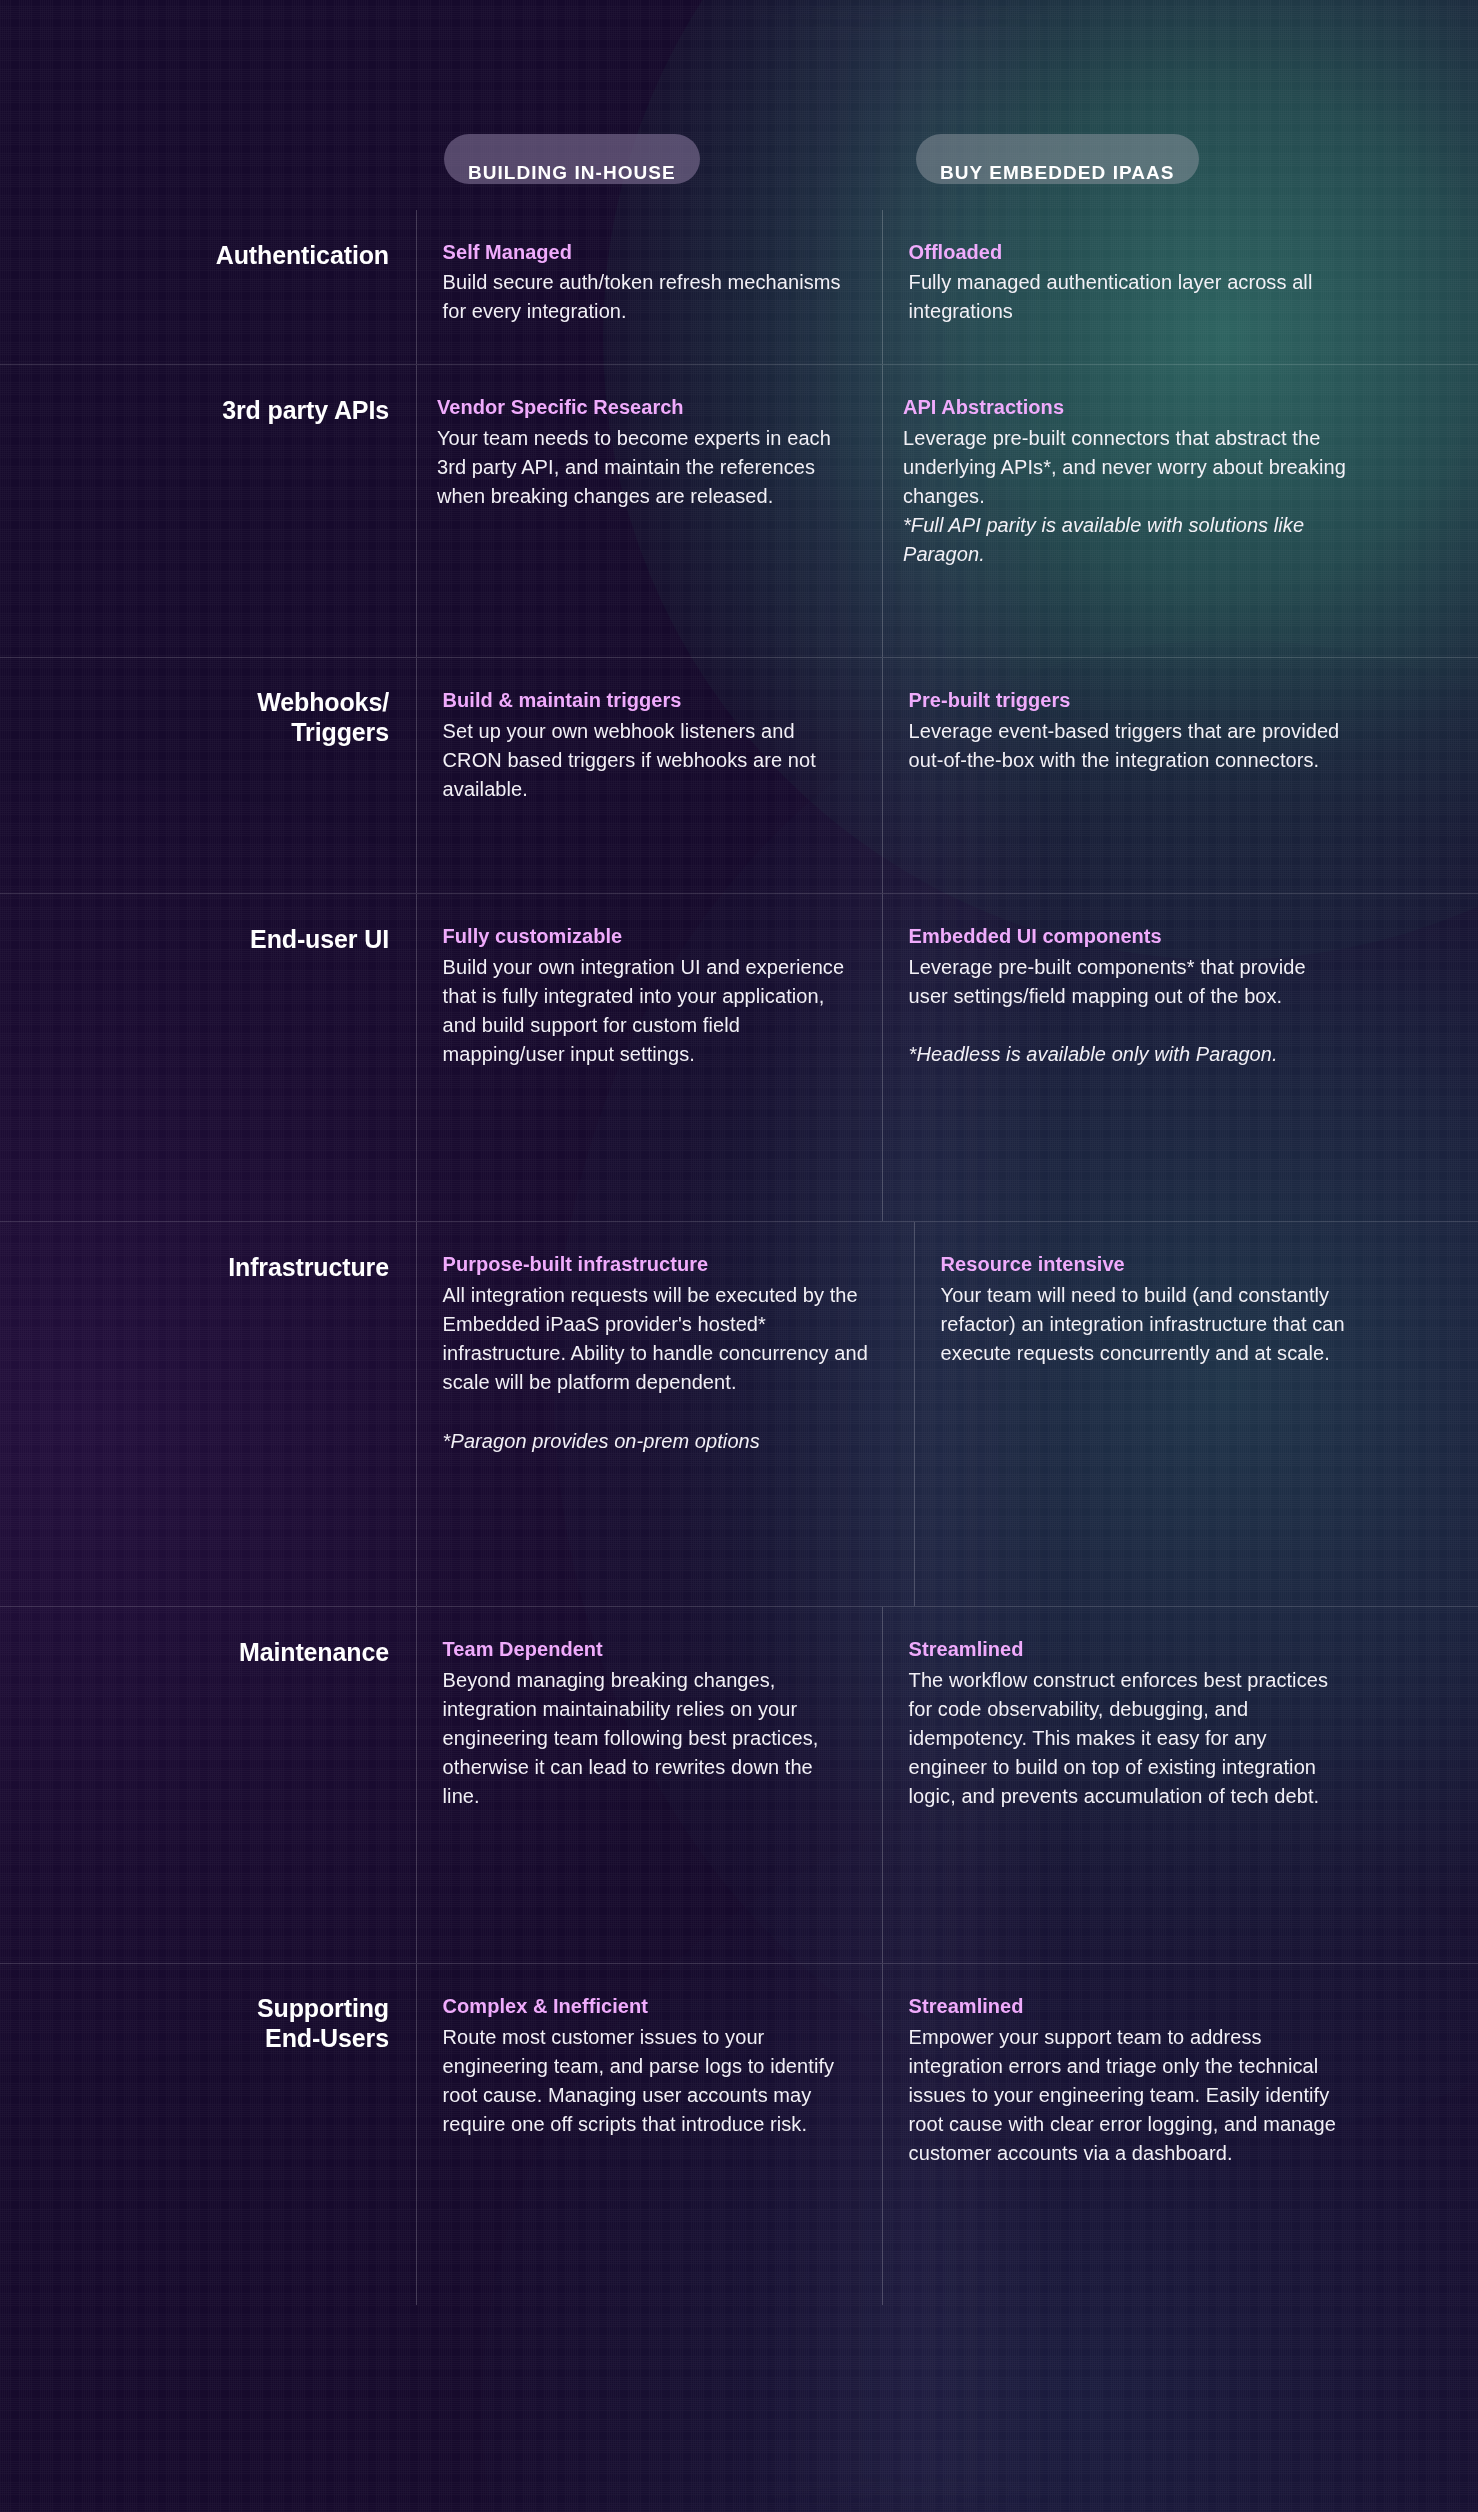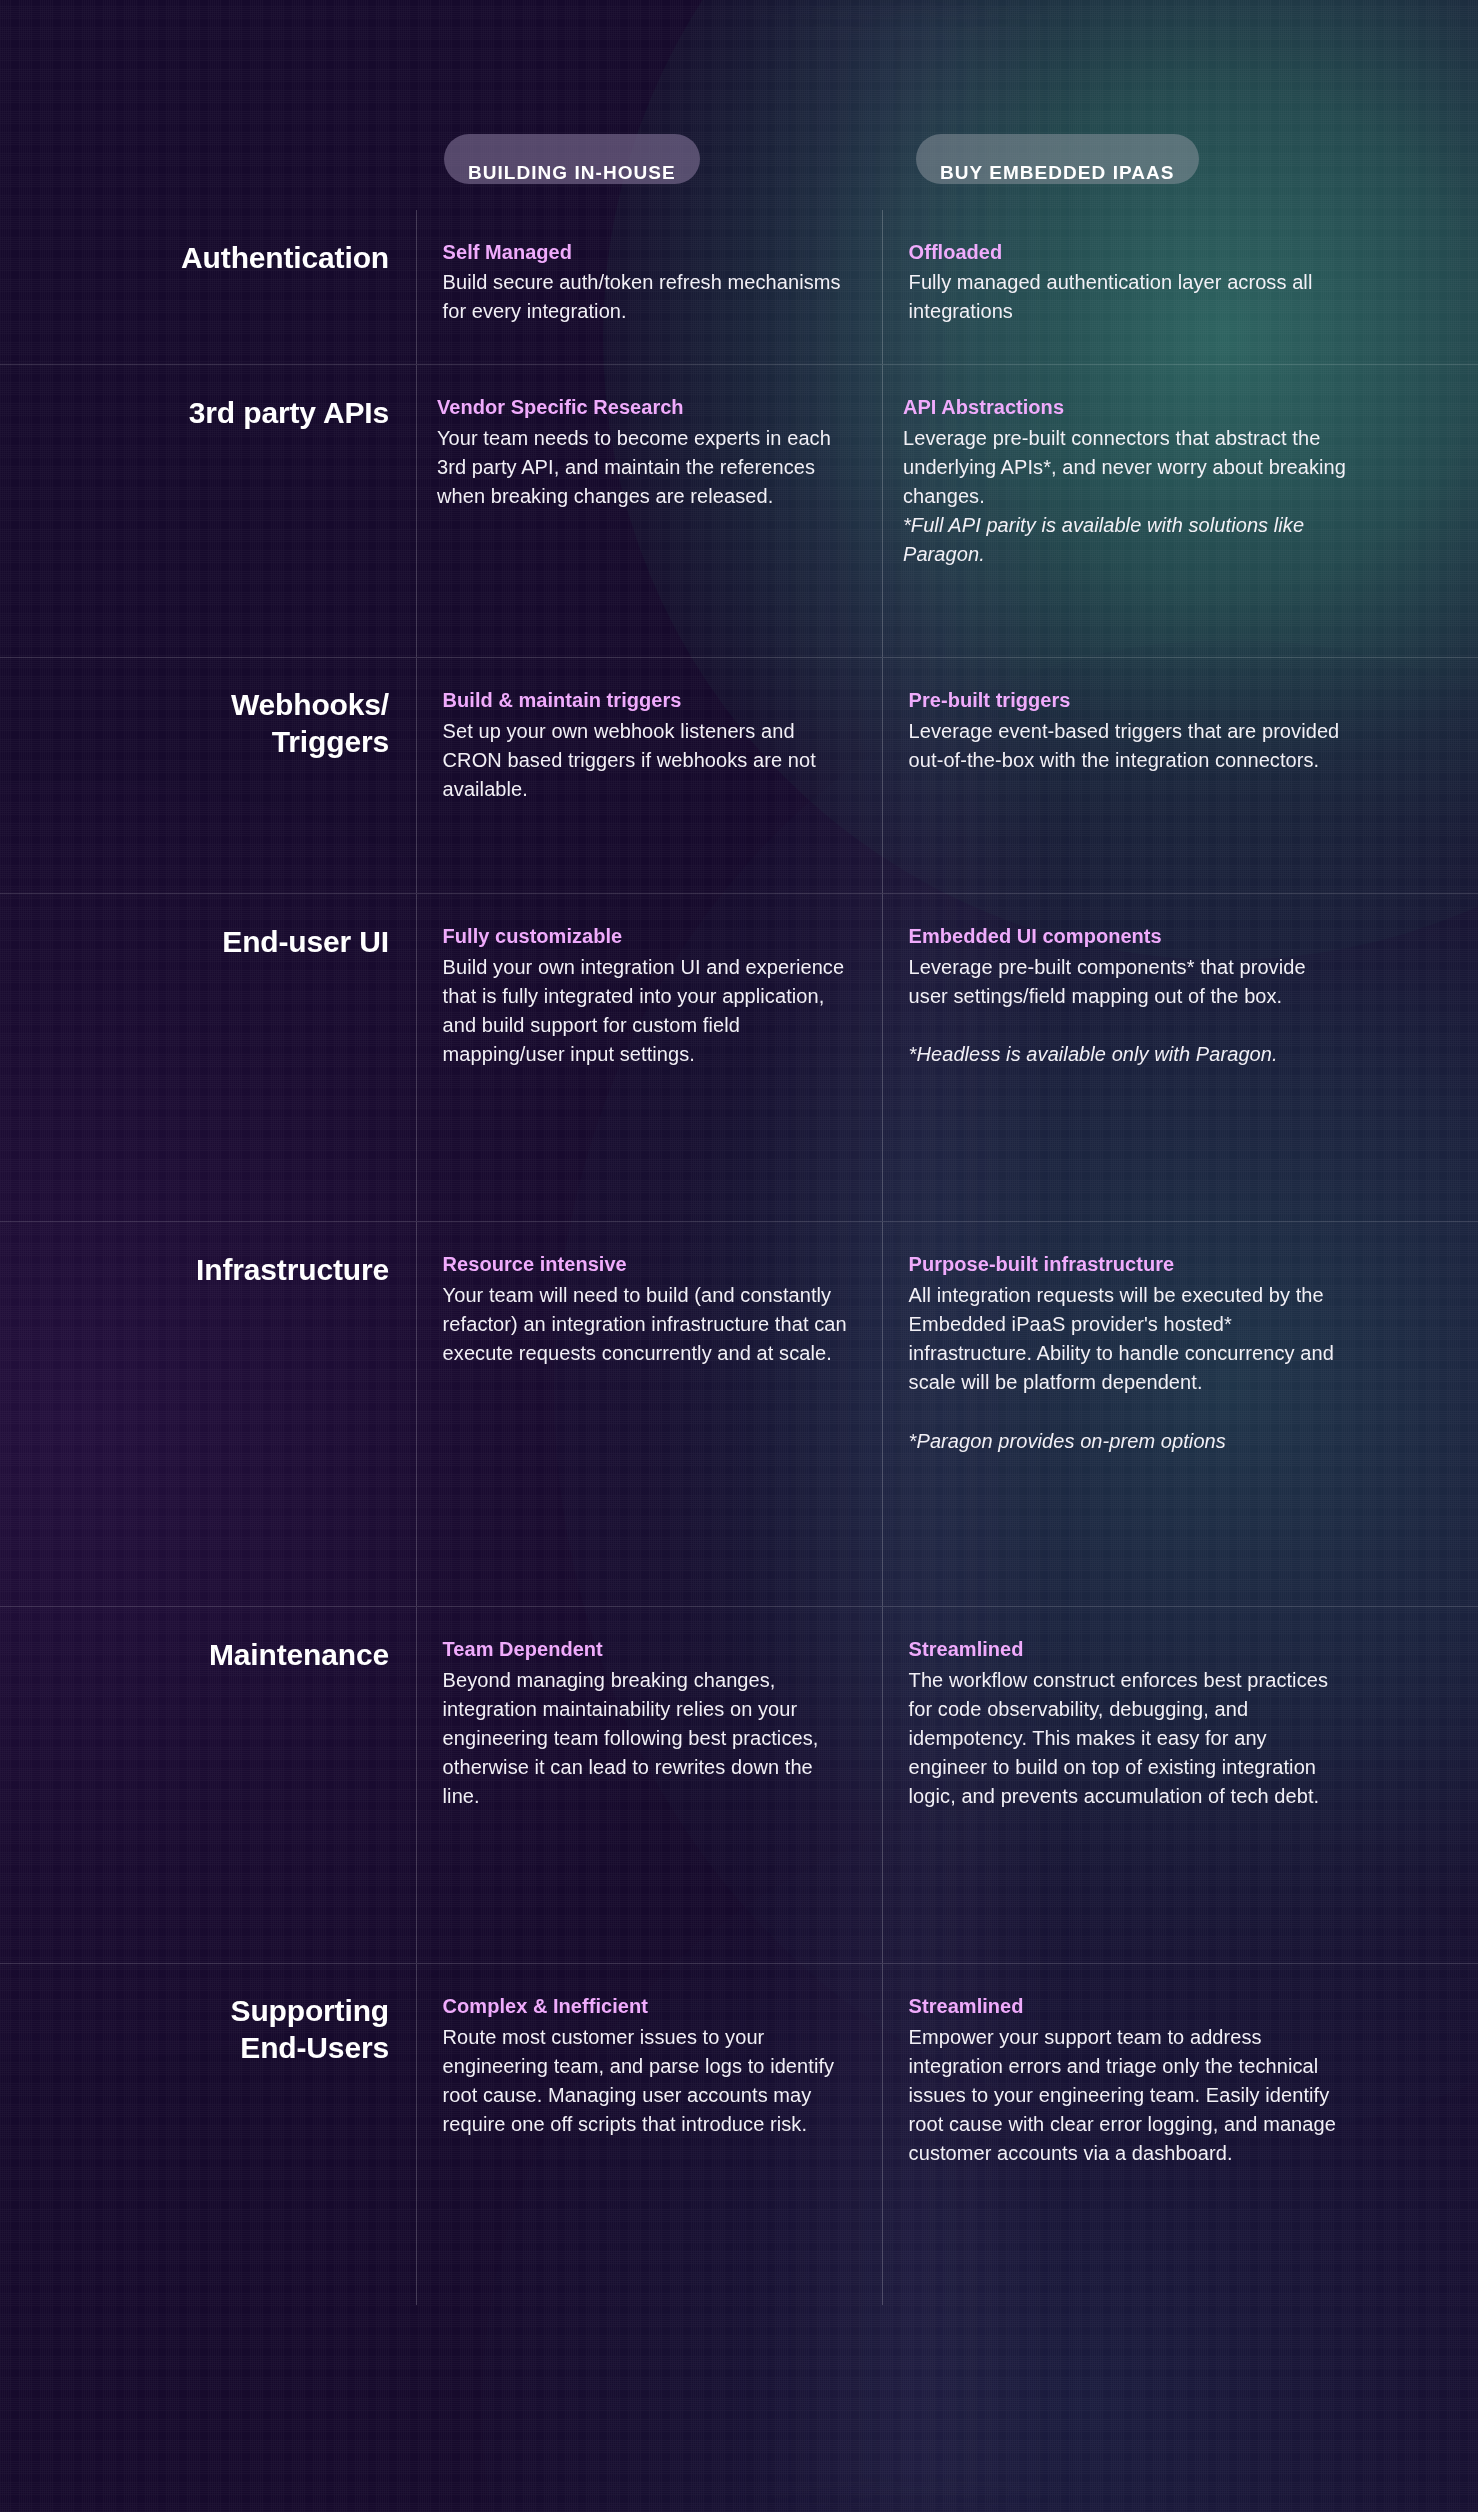--- a/index.html
+++ b/index.html
@@ -137,7 +137,7 @@
     padding:30px 27px 34px 0;
   }
   .label-text {
-    font-size:30px;
+    font-size:25px;
     font-weight:700;
     line-height:1.22;
     letter-spacing:-0.005em;

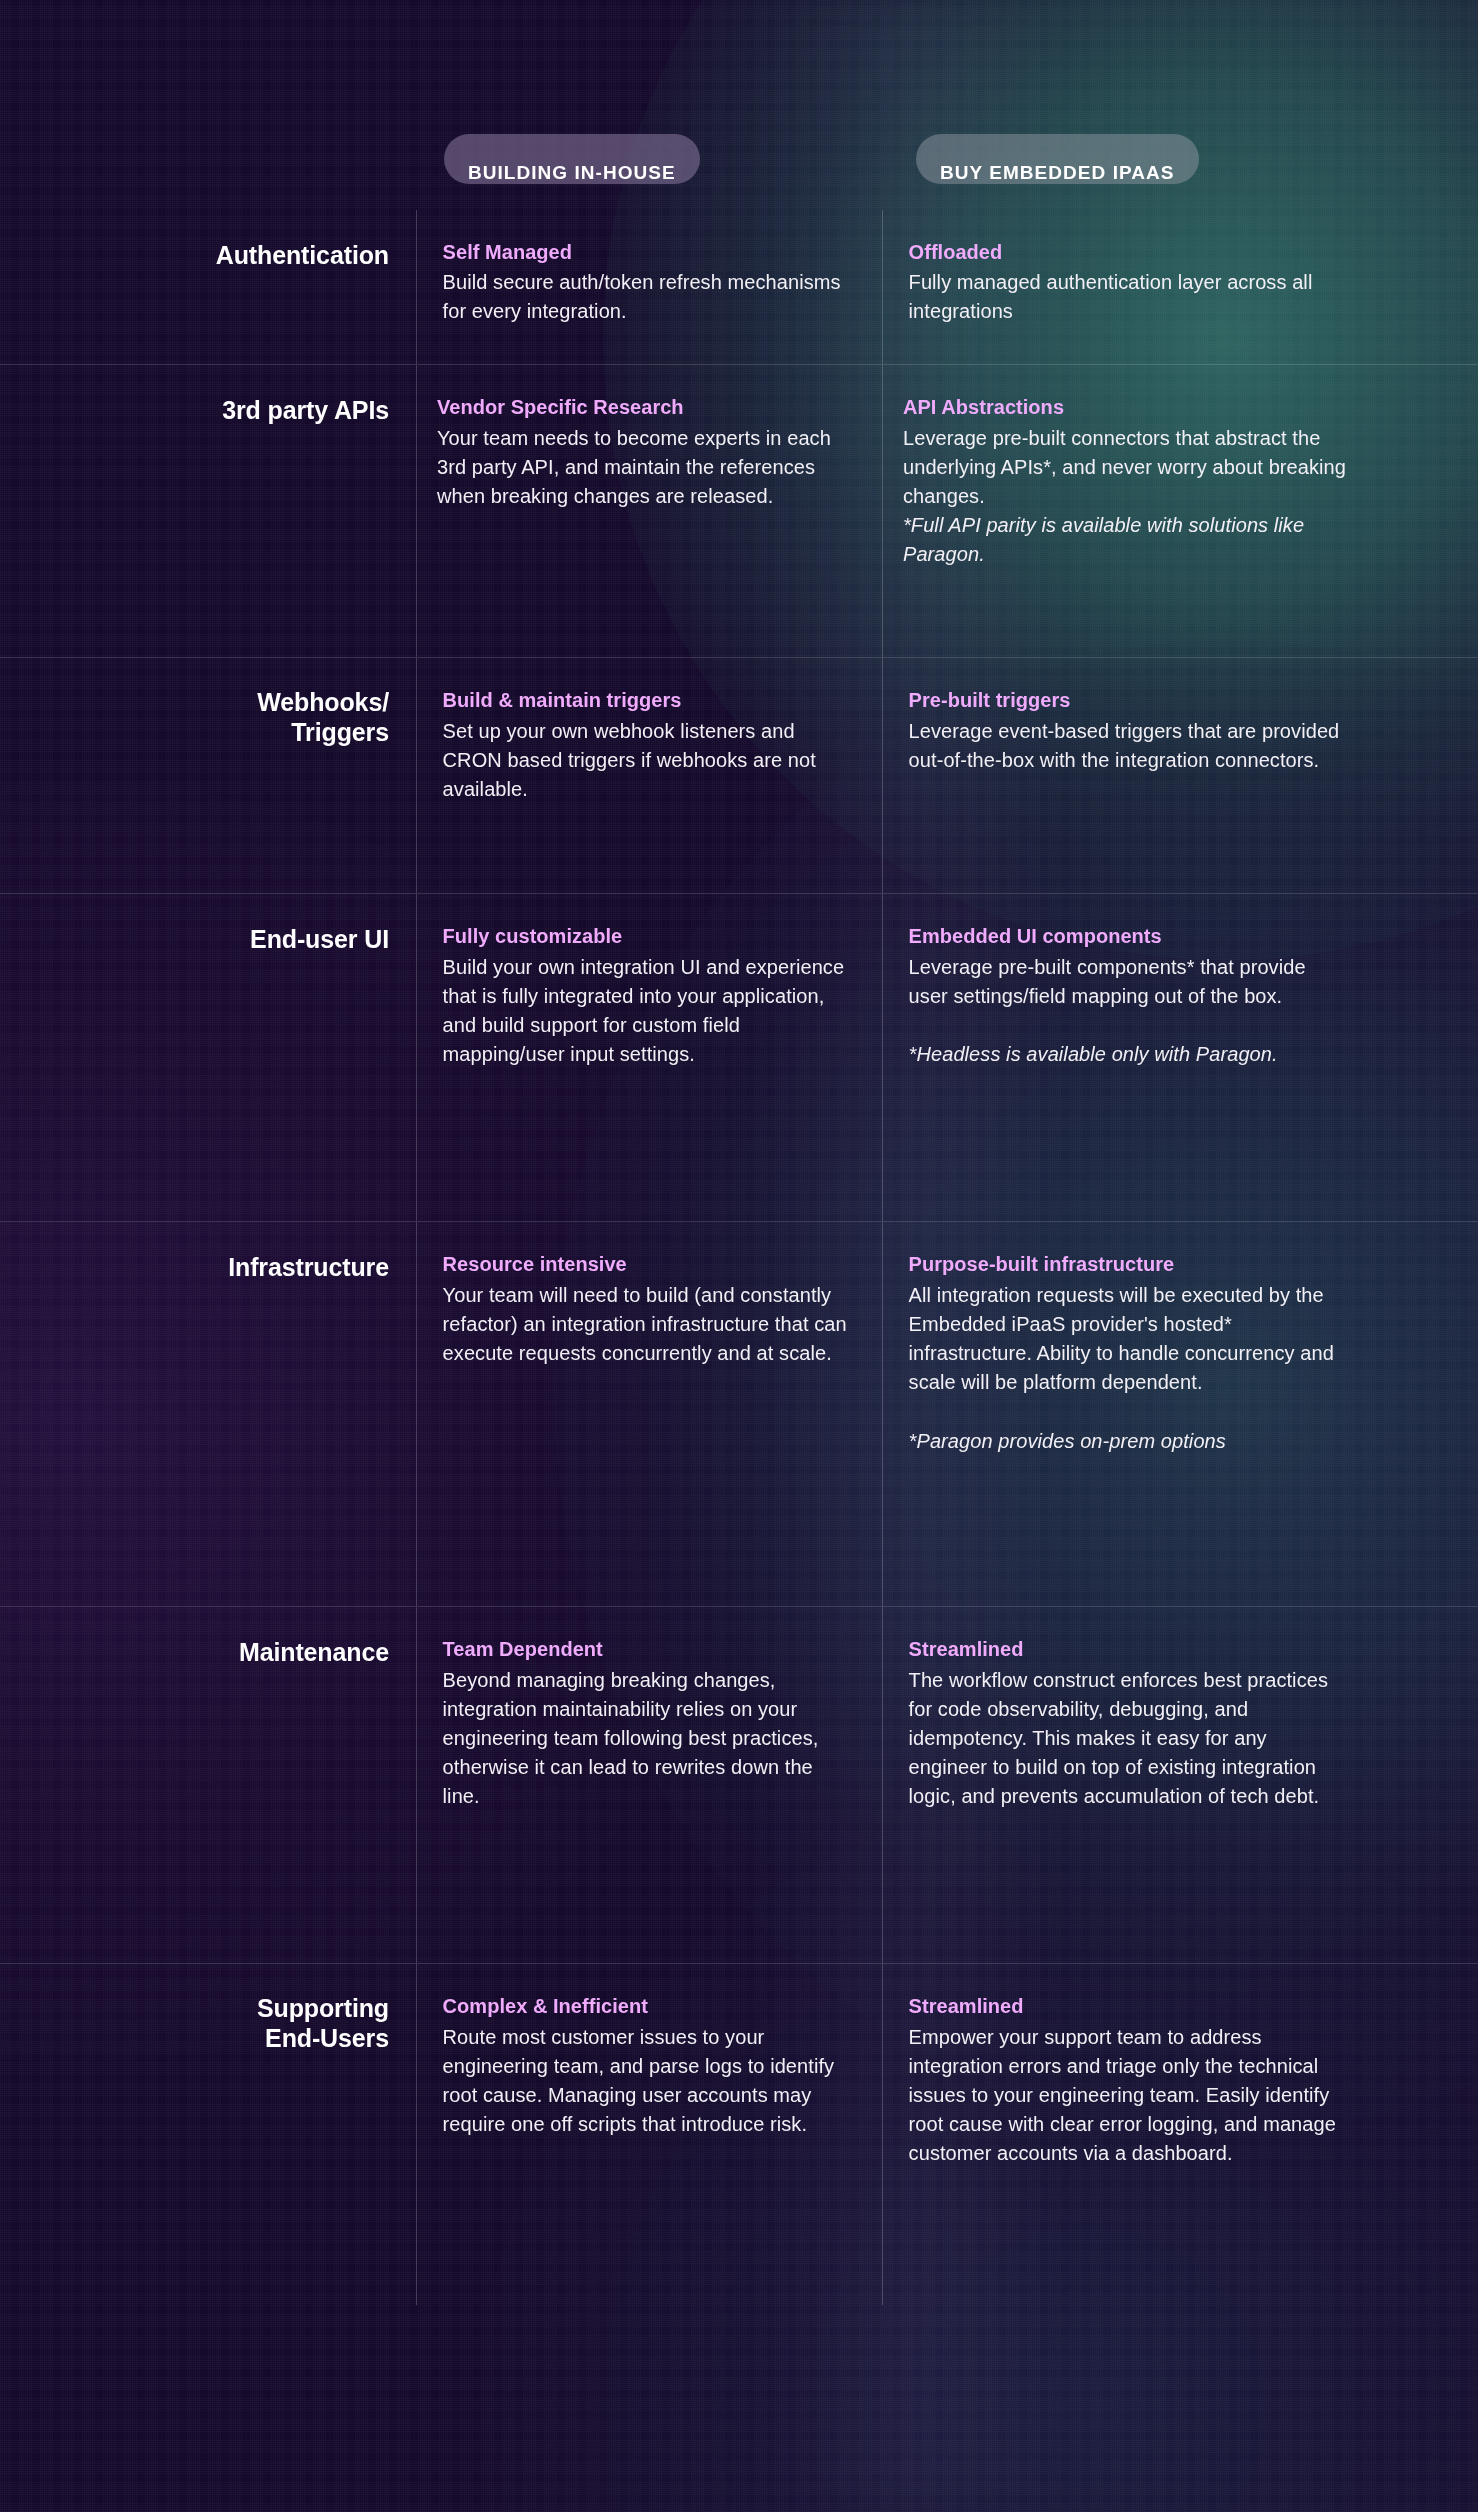--- a/index.html
+++ b/index.html
@@ -278,15 +278,15 @@
       <div class="cell-label">
         <span class="label-text">Infrastructure</span>
       </div>
-      <div class="cell-col cell-inhouse">
-        <div class="cell-title">Resource intensive</div>
-        <div class="cell-body">Your team will need to build (and constantly refactor) an integration infrastructure that can execute requests concurrently and at scale.</div>
-      </div>
       <div class="cell-col cell-ipaas">
         <div class="cell-title">Purpose-built infrastructure</div>
         <div class="cell-body">All integration requests will be executed by the Embedded iPaaS provider's hosted* infrastructure. Ability to handle concurrency and scale will be platform dependent.</div>
         <div class="cell-note spaced">*Paragon provides on-prem options</div>
       </div>
+      <div class="cell-col cell-inhouse">
+        <div class="cell-title">Resource intensive</div>
+        <div class="cell-body">Your team will need to build (and constantly refactor) an integration infrastructure that can execute requests concurrently and at scale.</div>
+      </div>
     </div>
 
     <div class="row row-maint">

